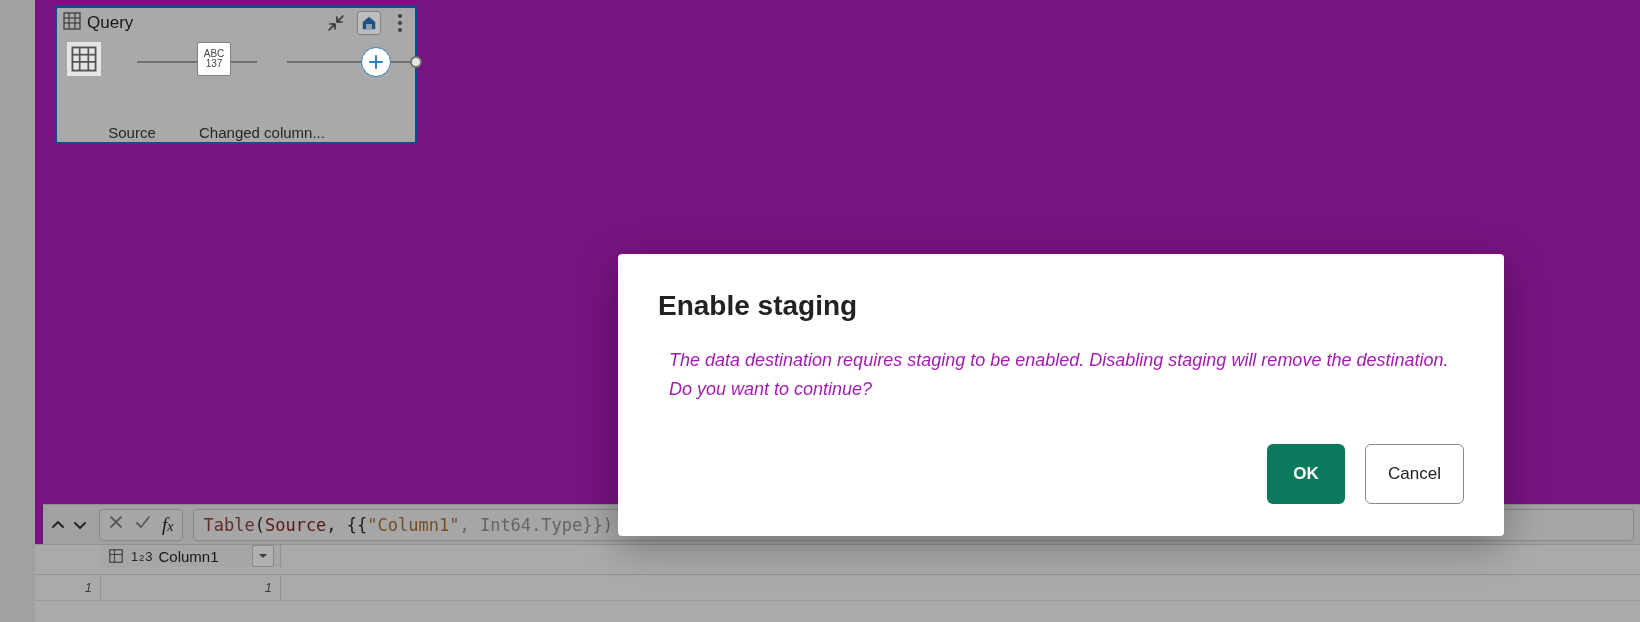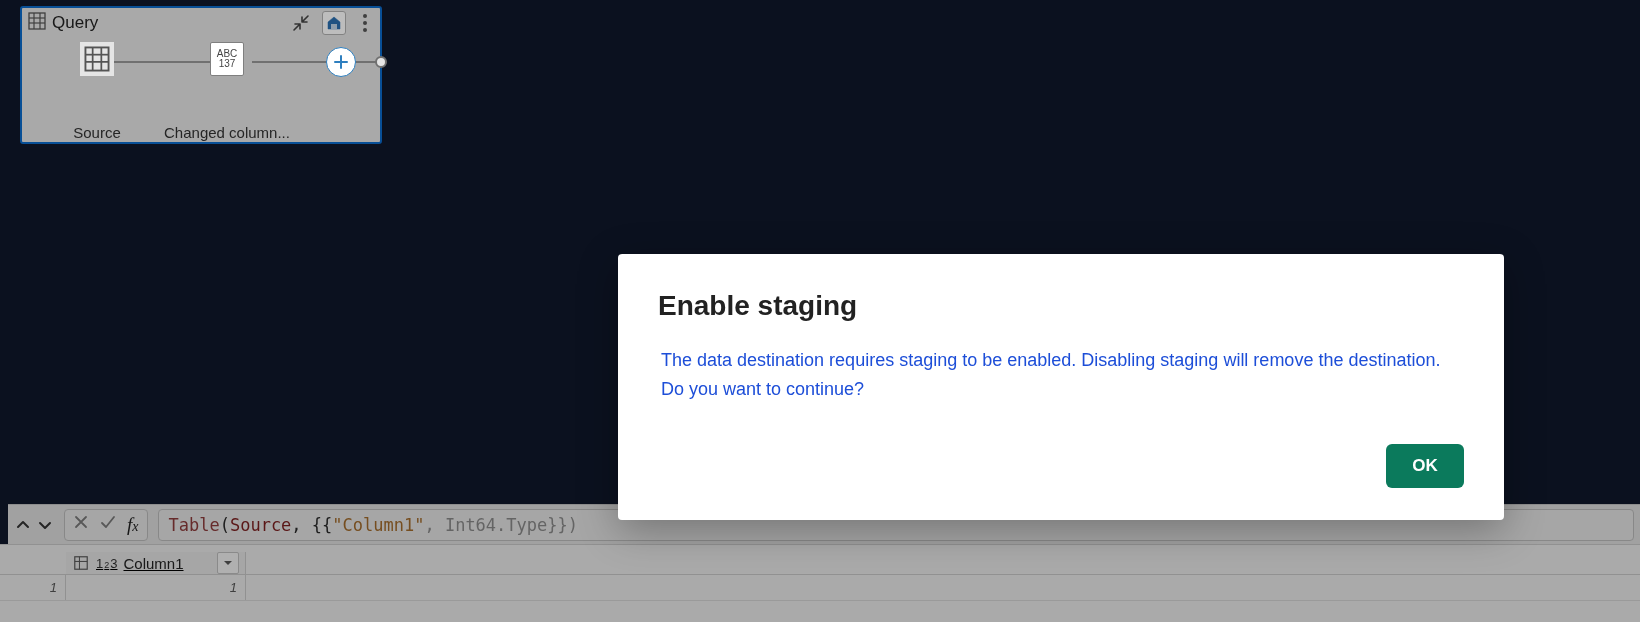--- a/index.html
+++ b/index.html
@@ -13,7 +13,8 @@
   }
   .canvas {
     position: absolute; inset: 0;
-    background: #0f172a;
+    background: #a21caf;
+    margin-left: 35px;
   }
 
   

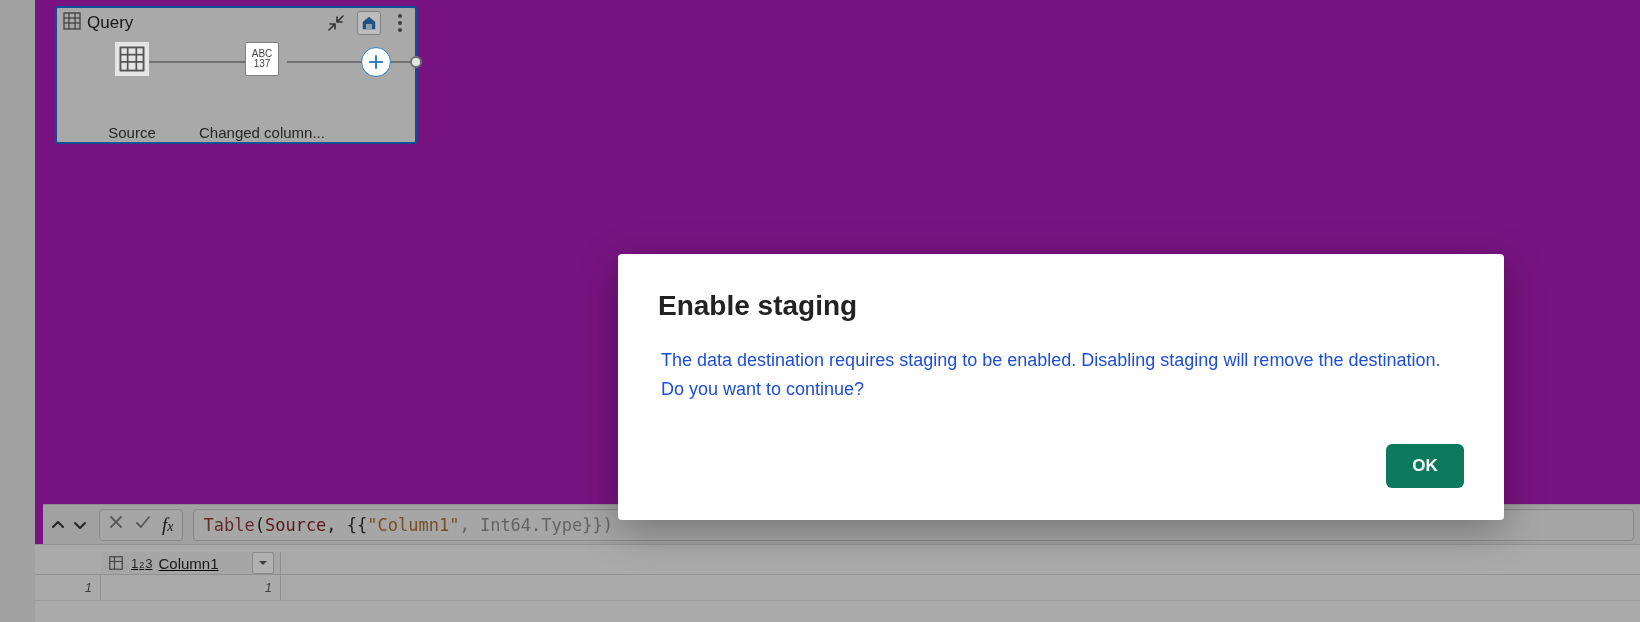--- a/index.html
+++ b/index.html
@@ -75,7 +75,6 @@
   .step {
     display: flex;
     flex-direction: column;
-    align-items: center;
     width: 130px;
     position: relative;
     gap: 40px;

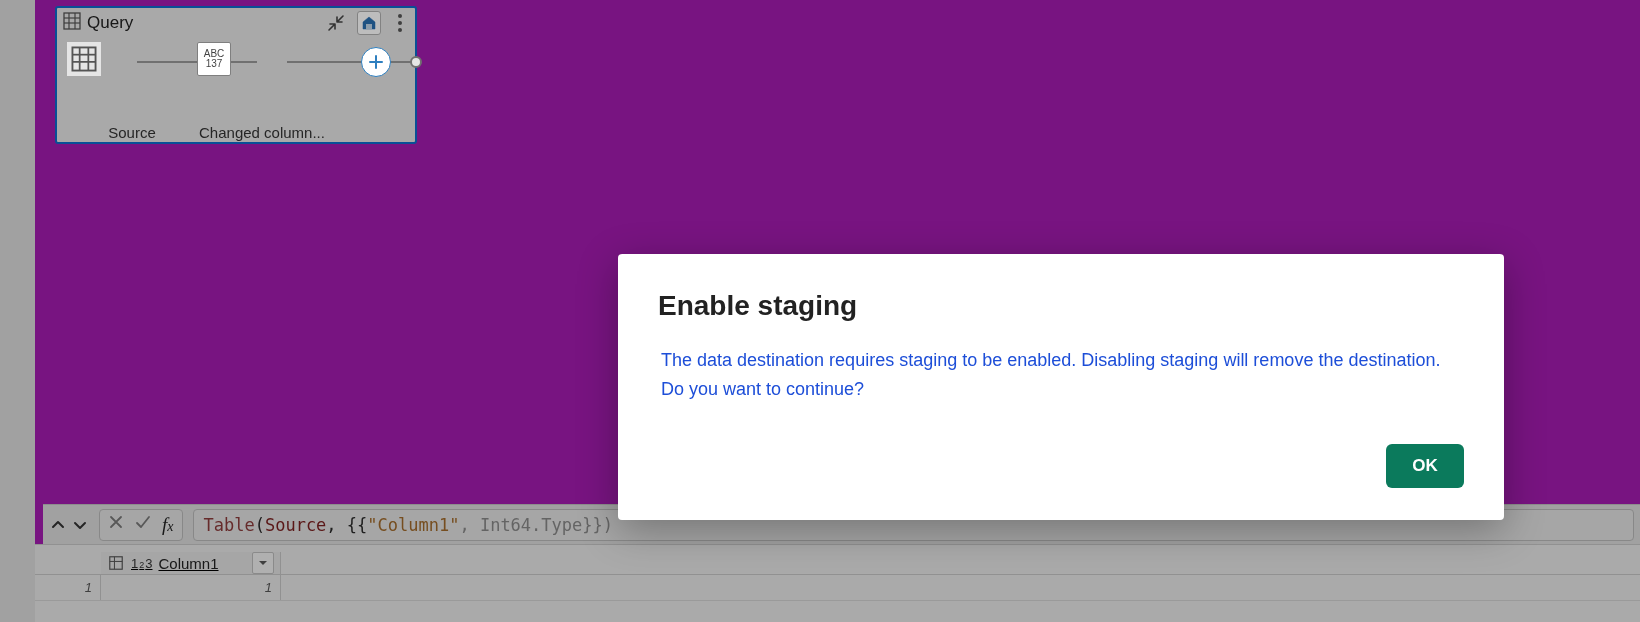--- a/index.html
+++ b/index.html
@@ -256,10 +256,11 @@
     color: #222;
   }
   .dialog p {
-    margin: 0 0 40px 3px;
+    margin: 0 0 40px 11px;
     font-size: 18px;
     line-height: 1.6;
-    color: #1d4ed8;
+    color: #a21caf;
+    font-style: italic;
   }
   .dialog-buttons {
     display: flex; justify-content: flex-end; gap: 20px;

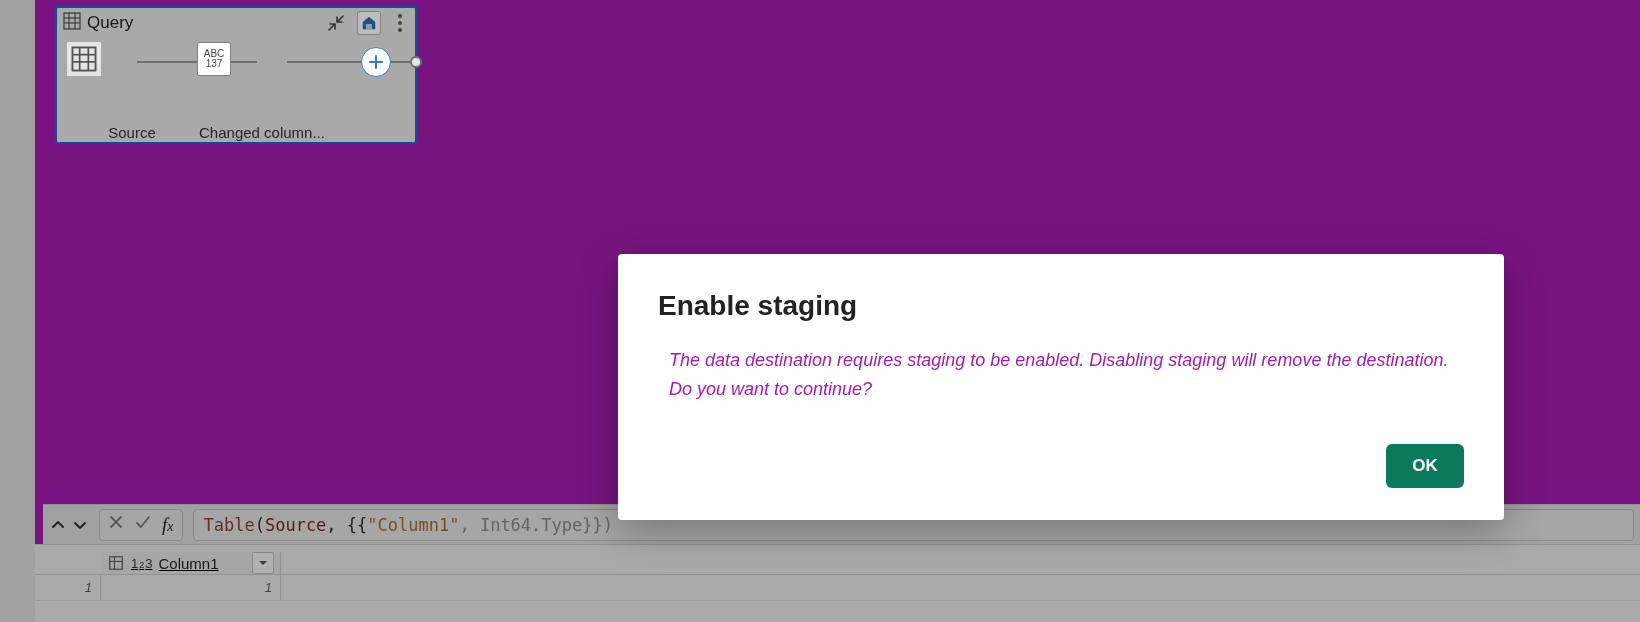--- a/index.html
+++ b/index.html
@@ -267,7 +267,7 @@
   }
   .btn {
     min-width: 78px;
-    height: 44px;
+    height: 60px;
     border-radius: 6px;
     font-size: 17px;
     padding: 16px 22px;

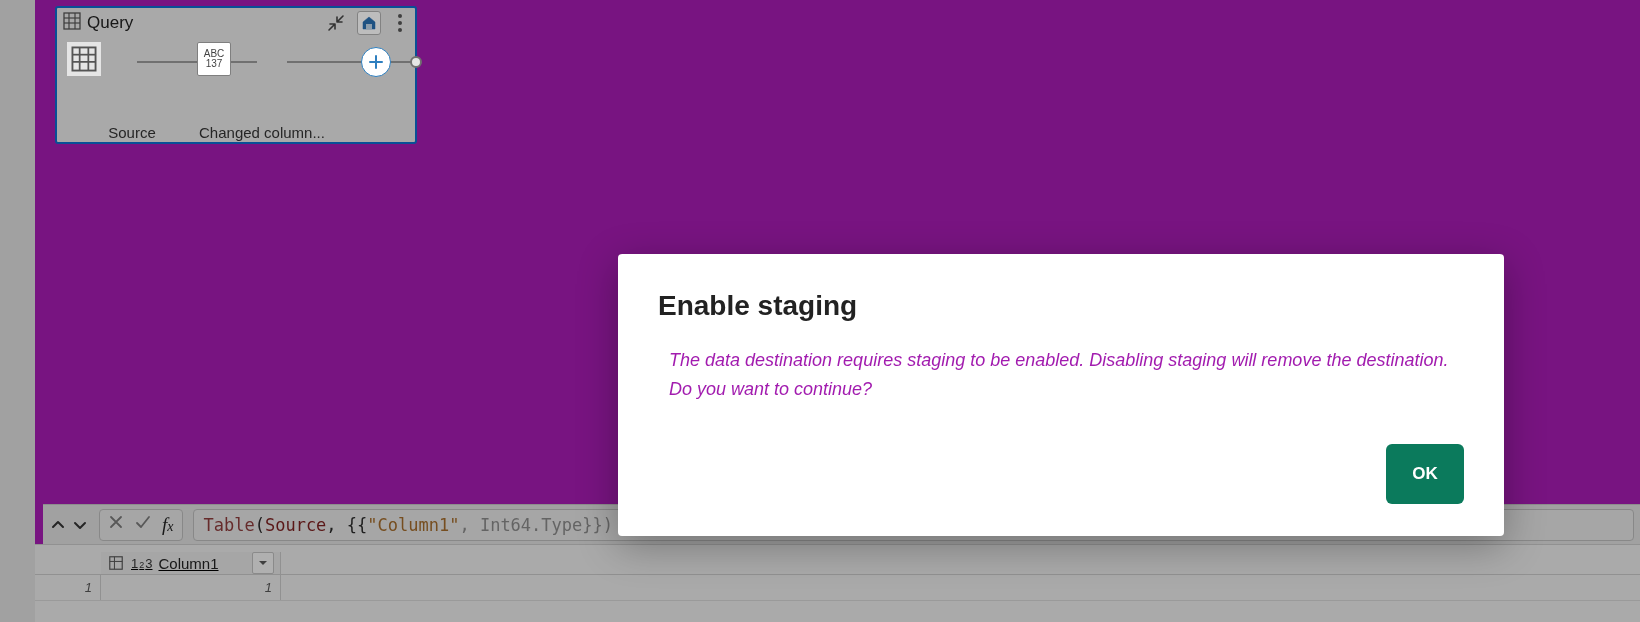--- a/index.html
+++ b/index.html
@@ -439,6 +439,7 @@
   <p>The data destination requires staging to be enabled. Disabling staging will remove the destination. Do you want to continue?</p>
   <div class="dialog-buttons">
     <button class="btn btn-primary">OK</button>
+    <button class="btn btn-secondary">Cancel</button>
   </div>
 </div>
 

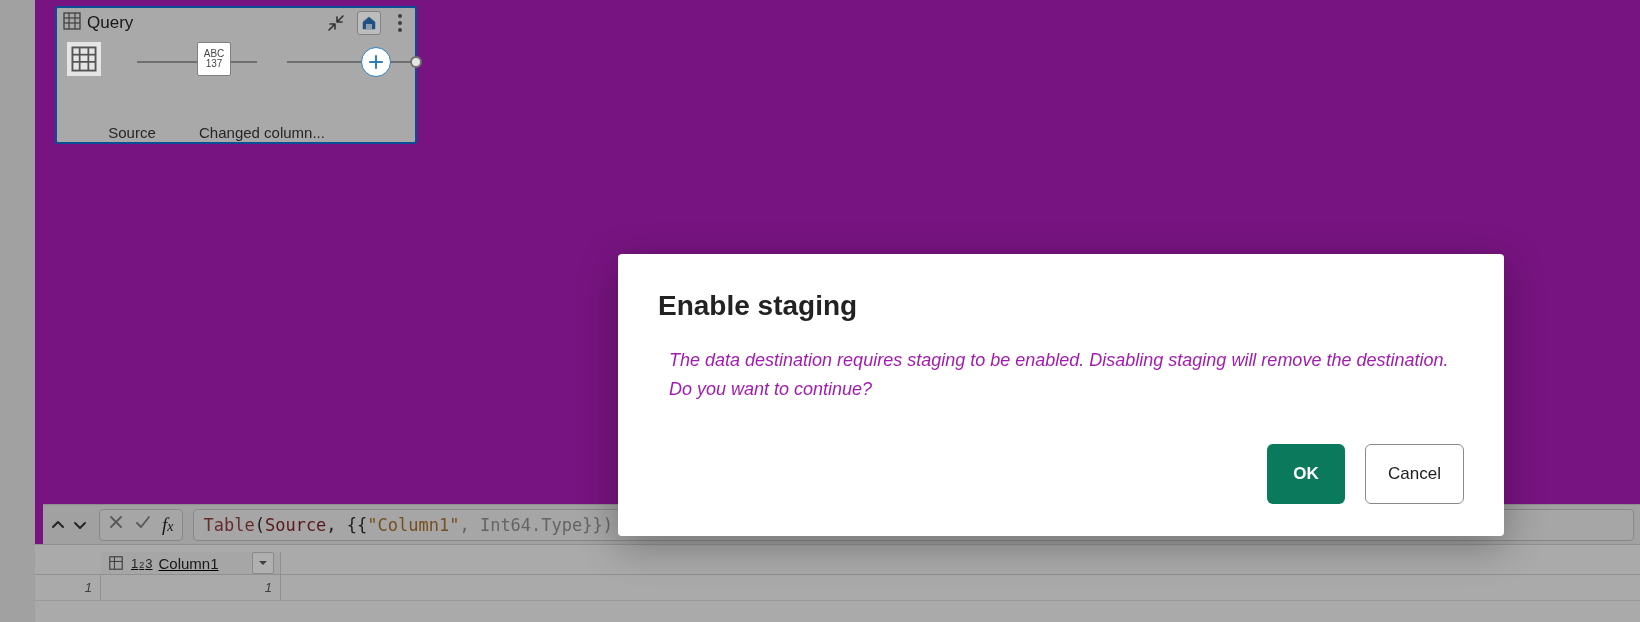--- a/index.html
+++ b/index.html
@@ -185,10 +185,9 @@
     border-top: 1px solid #c4c4c4;
   }
   .grid-header-row {
-    display: flex; align-items: flex-end;
+    display: flex; align-items: flex-start;
     height: 30px;
     border-bottom: 1px solid #c4c4c4;
-    text-decoration: underline;
   }
   .row-gutter {
     width: 66px;

